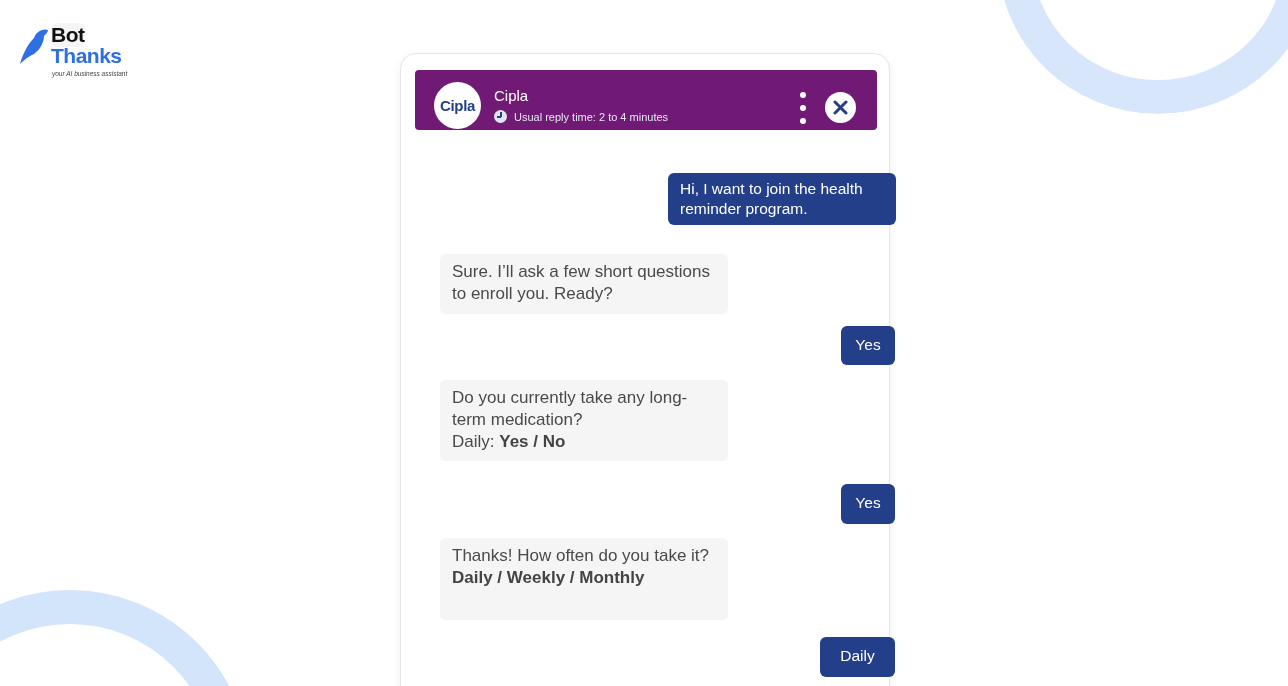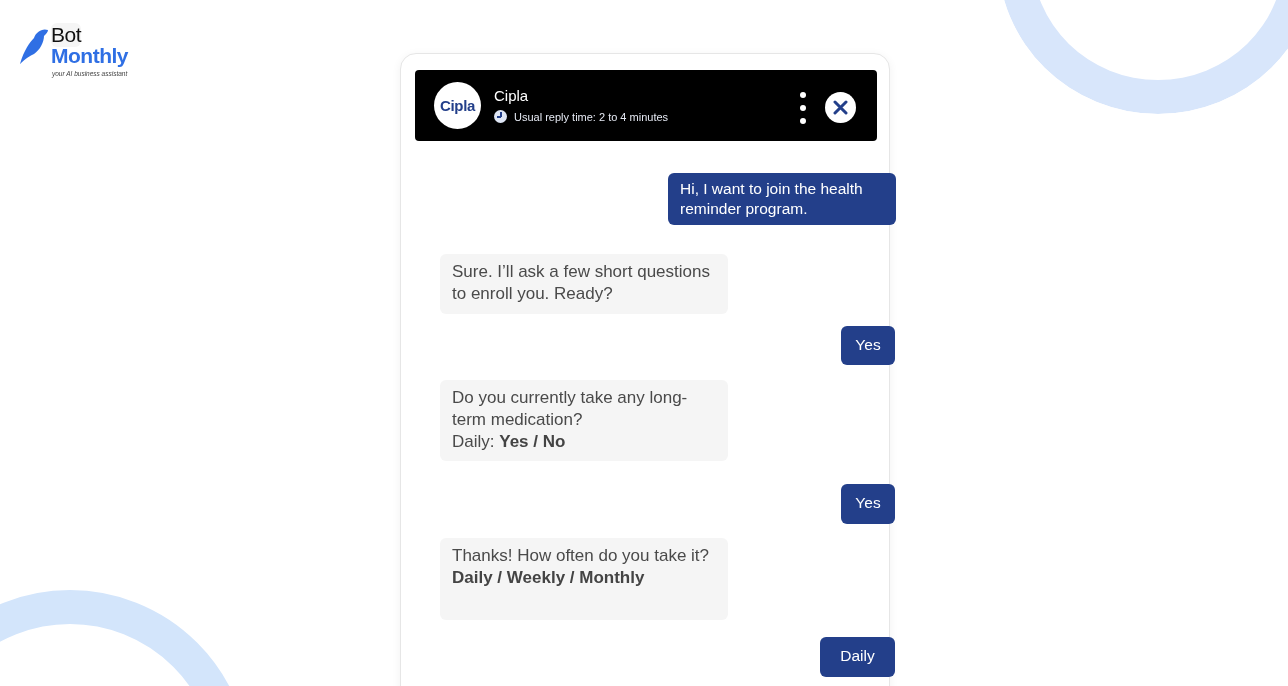--- a/index.html
+++ b/index.html
@@ -28,7 +28,7 @@
     .logo .penguin { position: absolute; left: 0; top: 4px; }
     .logo .bot {
       position: absolute; left: 33px; top: -1px;
-      font-size: 21px; font-weight: normal; color: #111; letter-spacing: -0.5px;
+      font-size: 21px; font-weight: bold; color: #111; letter-spacing: -0.5px;
     }
     .logo .peng {
       position: absolute; left: 33px; top: 20px;

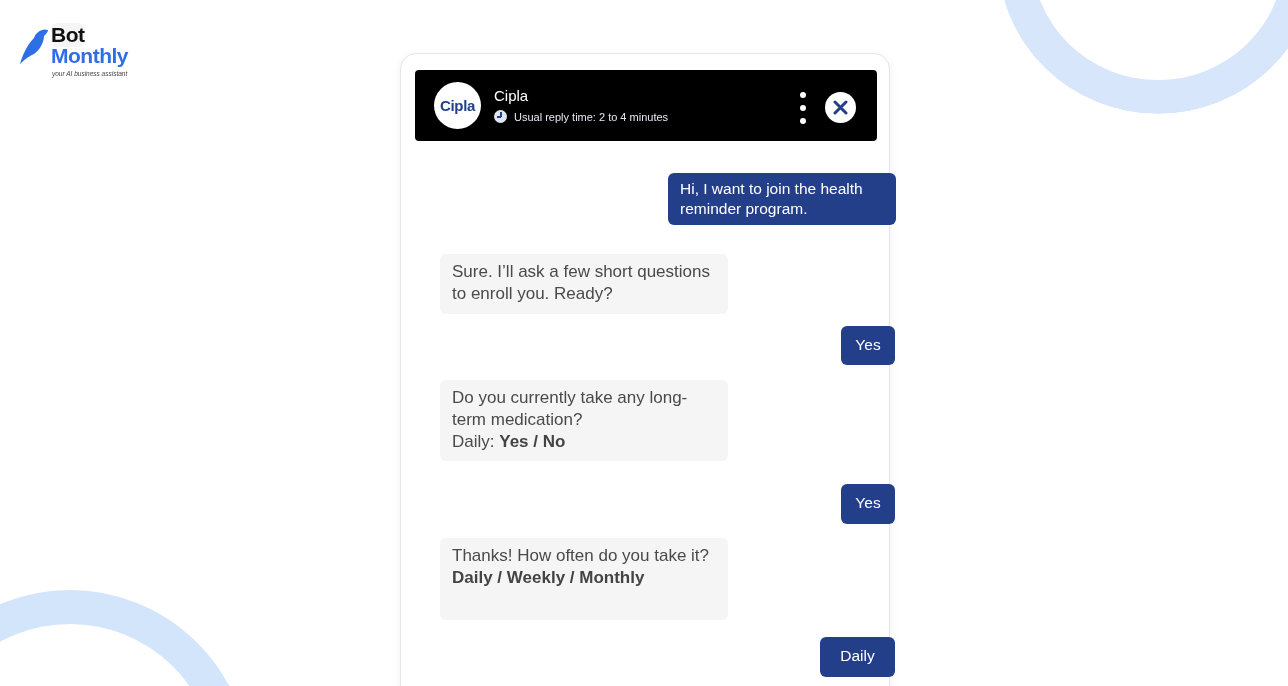--- a/index.html
+++ b/index.html
@@ -113,7 +113,7 @@
     <path d="M30 2 C24 0 18 4 16 10 C12 14 6 22 2 36 C8 30 12 28 16 26 C22 22 26 14 26 8 C28 6 30 4 30 2 Z" fill="#2f6fe4"></path>
   </svg>
   <div class="bot">Bot</div>
-  <div class="peng">Monthly</div>
+  <div class="peng">Thanks</div>
   <div class="tag">your AI business assistant</div>
 </div>
 

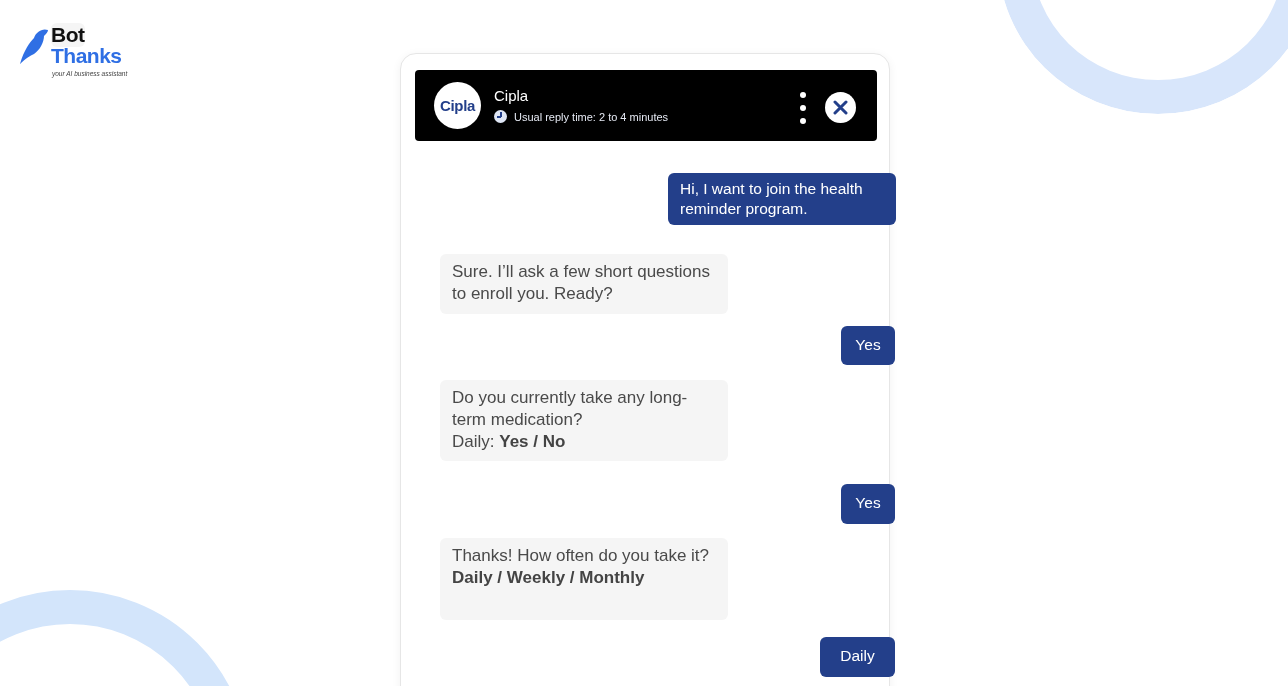--- a/index.html
+++ b/index.html
@@ -45,8 +45,8 @@
       box-shadow: 0 2px 10px rgba(0,0,0,0.06);
     }
     .header {
-      position: absolute; left: 14px; top: 16px; width: 462px; height: 71px;
-      background: #000000; border-radius: 4px;
+      position: absolute; left: 14px; top: 16px; width: 462px; height: 60px;
+      background: #701a75; border-radius: 4px;
     }
     .avatar {
       position: absolute; left: 19px; top: 12px; width: 47px; height: 47px;

